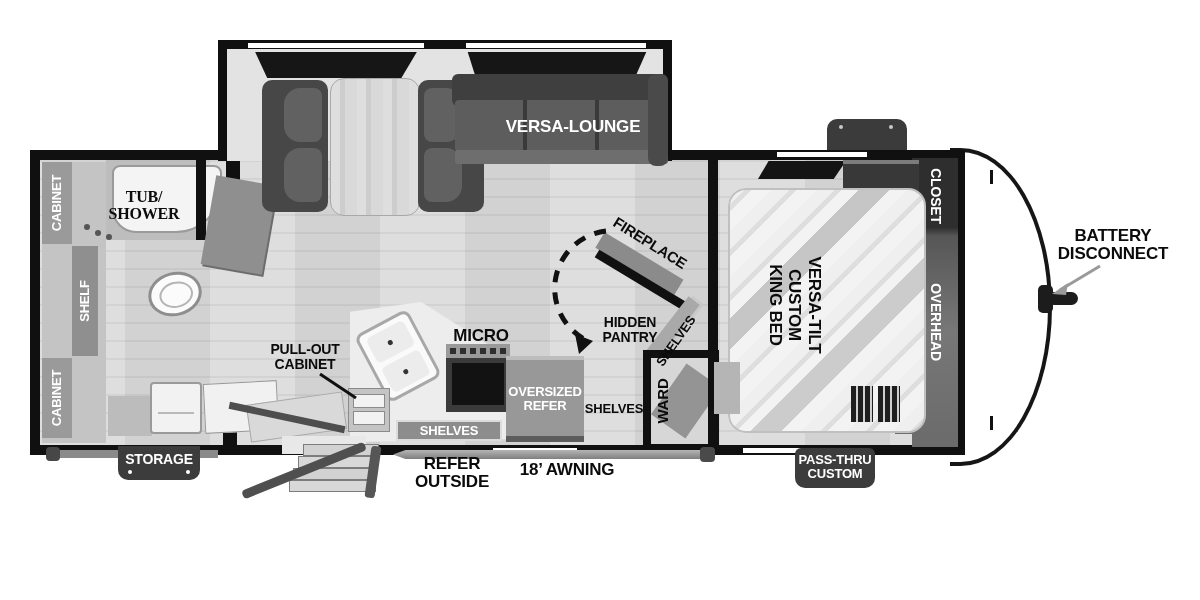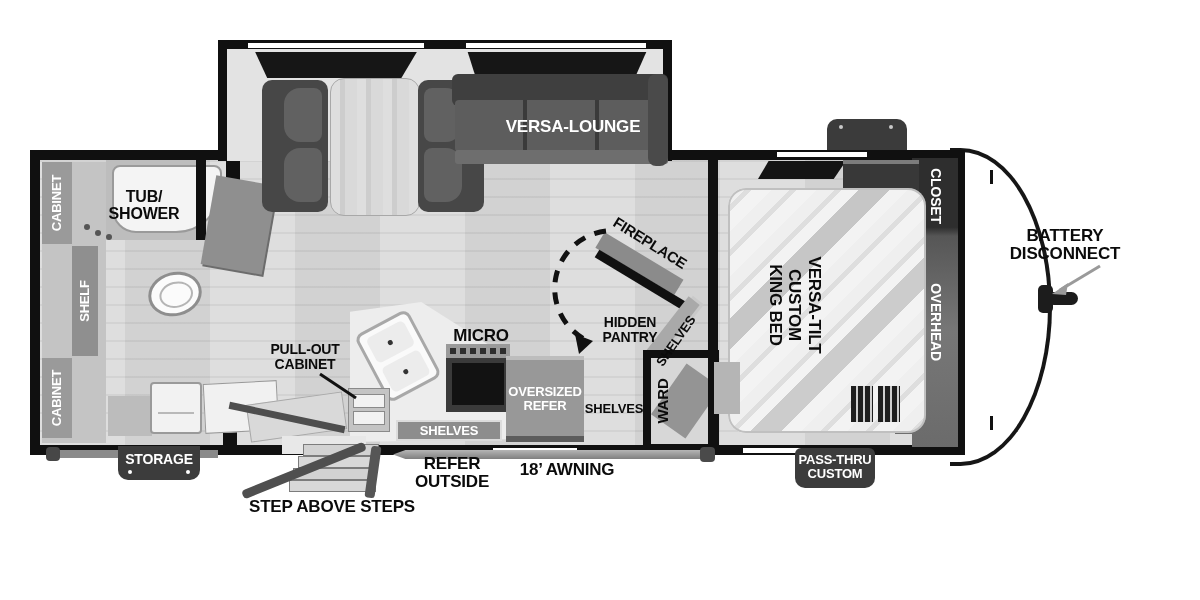--- a/index.html
+++ b/index.html
@@ -175,7 +175,7 @@
   <div class="lbl lw" style="left:57px;top:203px;font-size:13px;transform:translate(-50%,-50%) rotate(-90deg);">CABINET</div>
   <div class="lbl lw" style="left:85px;top:301px;font-size:13px;transform:translate(-50%,-50%) rotate(-90deg);">SHELF</div>
   <div class="lbl lw" style="left:57px;top:398px;font-size:13px;transform:translate(-50%,-50%) rotate(-90deg);">CABINET</div>
-  <div class="lbl" style="left:144px;top:206px;font-size:16px;">TUB/
+  <div class="lbl" style="left:144px;top:206px;font-size:16px;font-family:Liberation Serif, serif;">TUB/
 SHOWER</div>
 
   <div class="lbl lw" style="left:573px;top:127px;font-size:17px;">VERSA-LOUNGE</div>

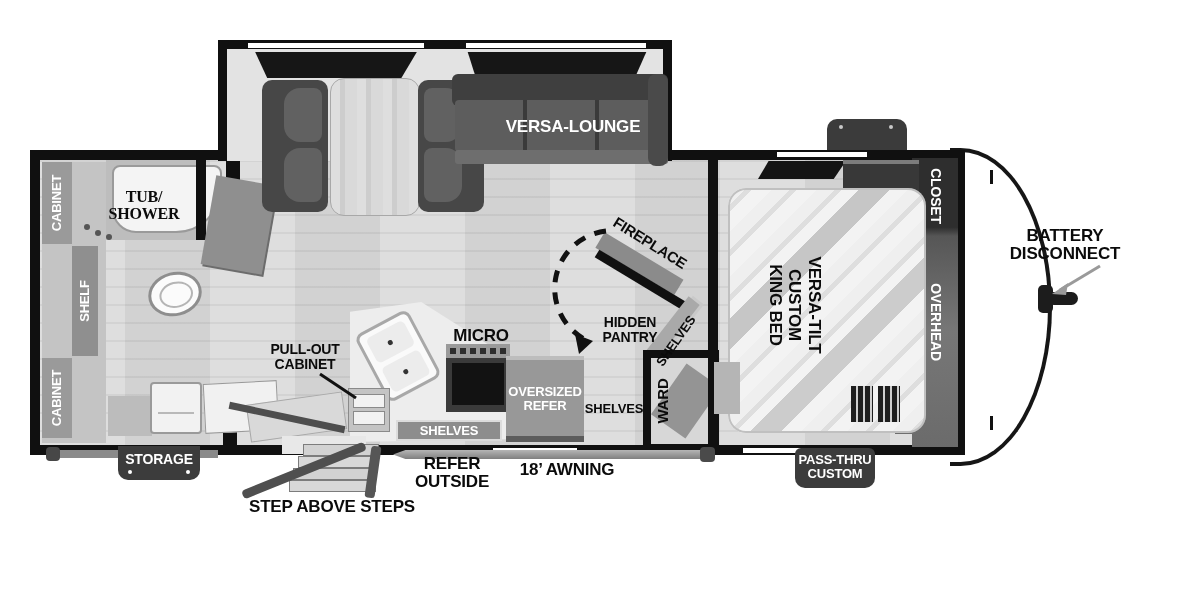--- a/index.html
+++ b/index.html
@@ -199,7 +199,7 @@
   <div class="lbl lw" style="left:936px;top:196px;font-size:14px;transform:translate(-50%,-50%) rotate(90deg);">CLOSET</div>
   <div class="lbl lw" style="left:936px;top:322px;font-size:14px;transform:translate(-50%,-50%) rotate(90deg);">OVERHEAD</div>
 
-  <div class="lbl" style="left:1065px;top:245px;font-size:17px;">BATTERY
+  <div class="lbl" style="left:1113px;top:245px;font-size:17px;">BATTERY
 DISCONNECT</div>
   <div class="lbl lw" style="left:159px;top:459px;font-size:14px;">STORAGE</div>
   <div class="lbl lw" style="left:835px;top:467px;font-size:13px;">PASS-THRU

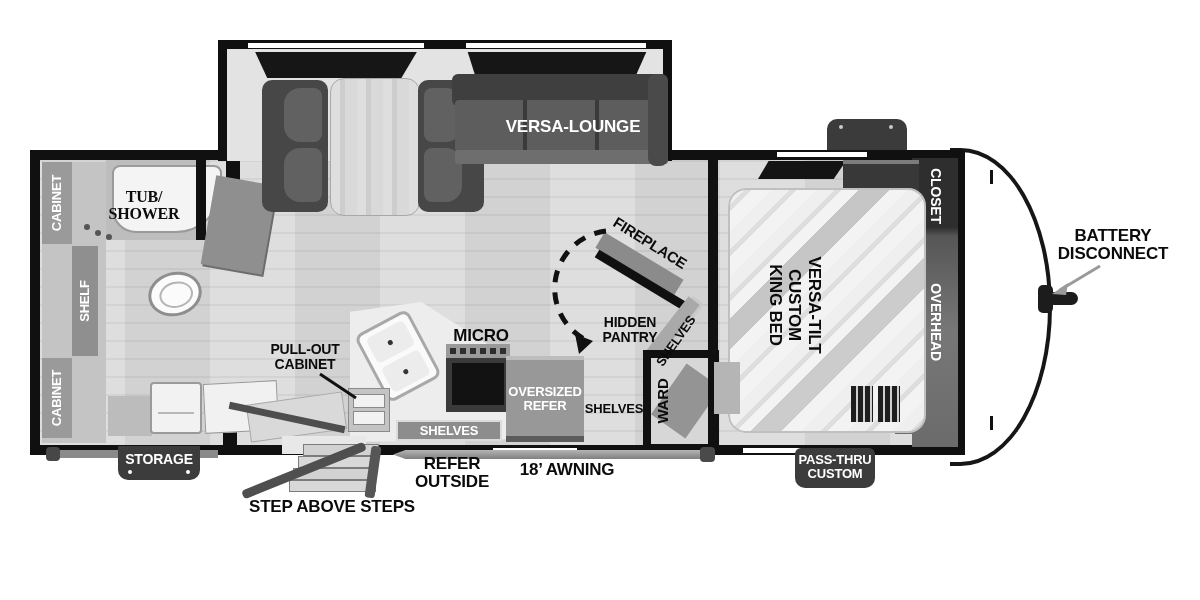--- a/index.html
+++ b/index.html
@@ -207,7 +207,6 @@
   <div class="lbl" style="left:452px;top:473px;font-size:17px;">REFER
 OUTSIDE</div>
   <div class="lbl" style="left:567px;top:470px;font-size:17px;">18’ AWNING</div>
-  <div class="lbl" style="left:332px;top:507px;font-size:17px;">STEP ABOVE STEPS</div>
 
 </div>
 

